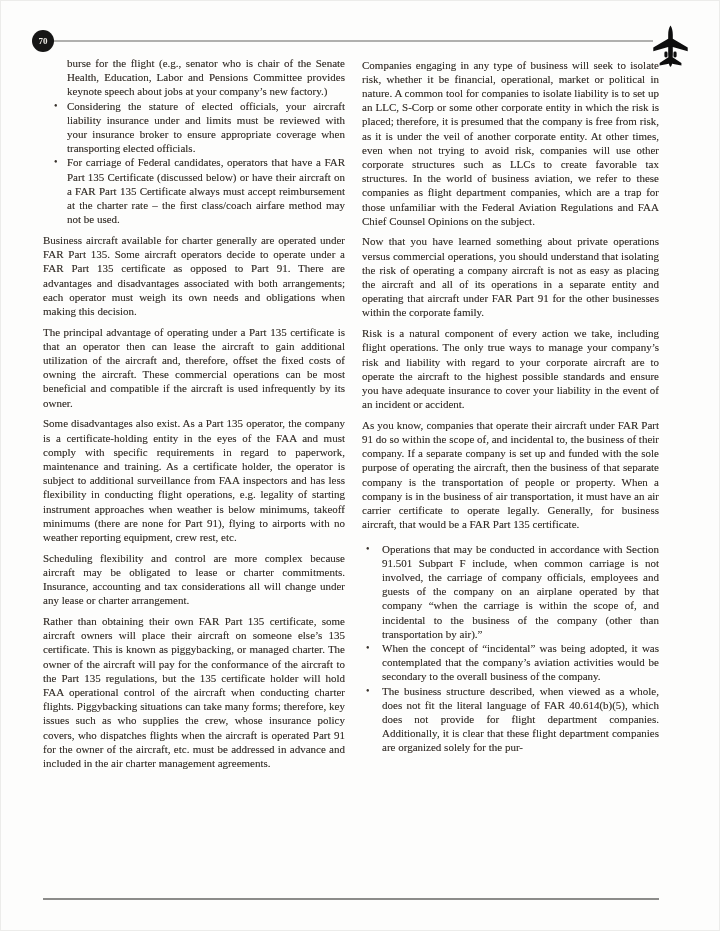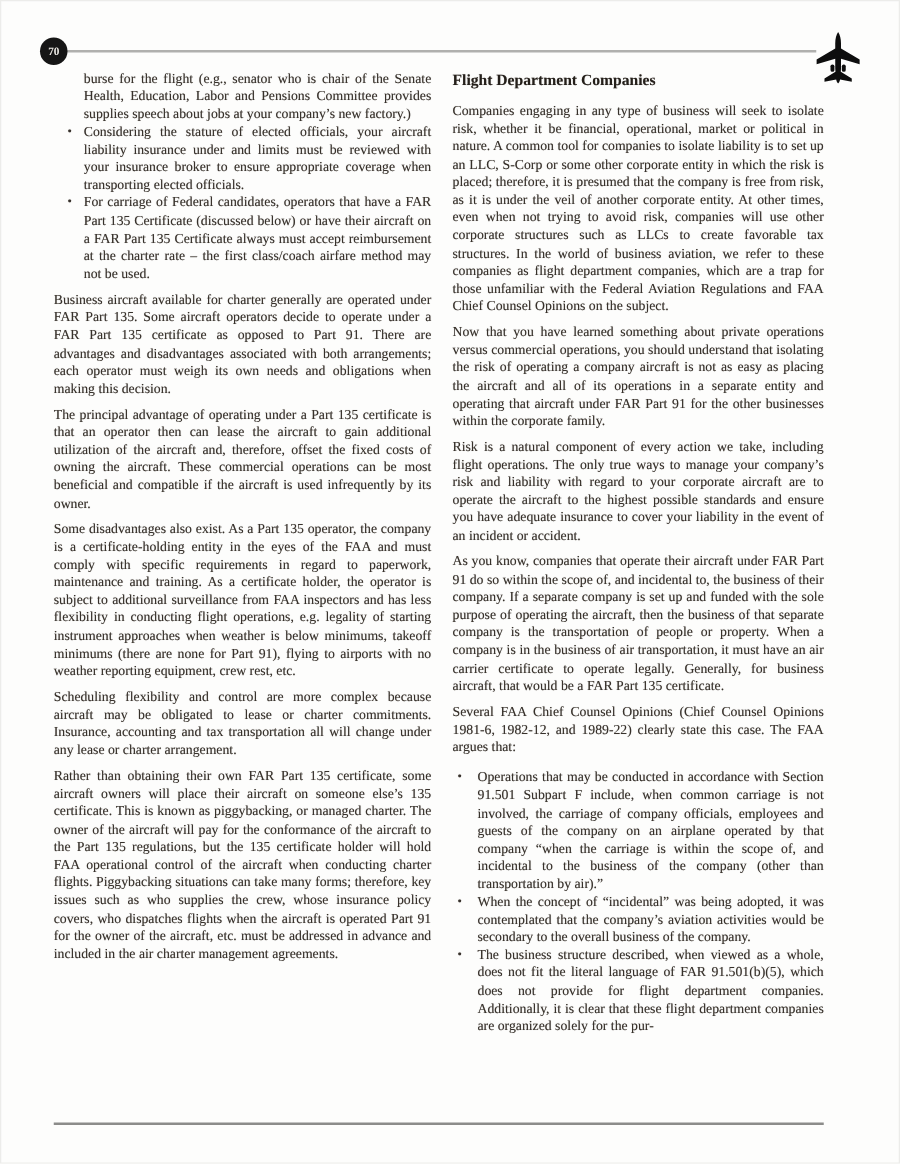--- a/index.html
+++ b/index.html
@@ -131,7 +131,7 @@
       <div class="blist">
         <div class="li">
           <span class="b"></span>
-          <span class="t">burse for the flight (e.g., senator who is chair of the Senate Health, Education, Labor and Pensions Committee provides supplies speech about jobs at your company’s new factory.)</span>
+          <span class="t">burse for the flight (e.g., senator who is chair of the Senate Health, Education, Labor and Pensions Committee provides keynote speech about jobs at your company’s new factory.)</span>
         </div>
         <div class="li">
           <span class="b">•</span>

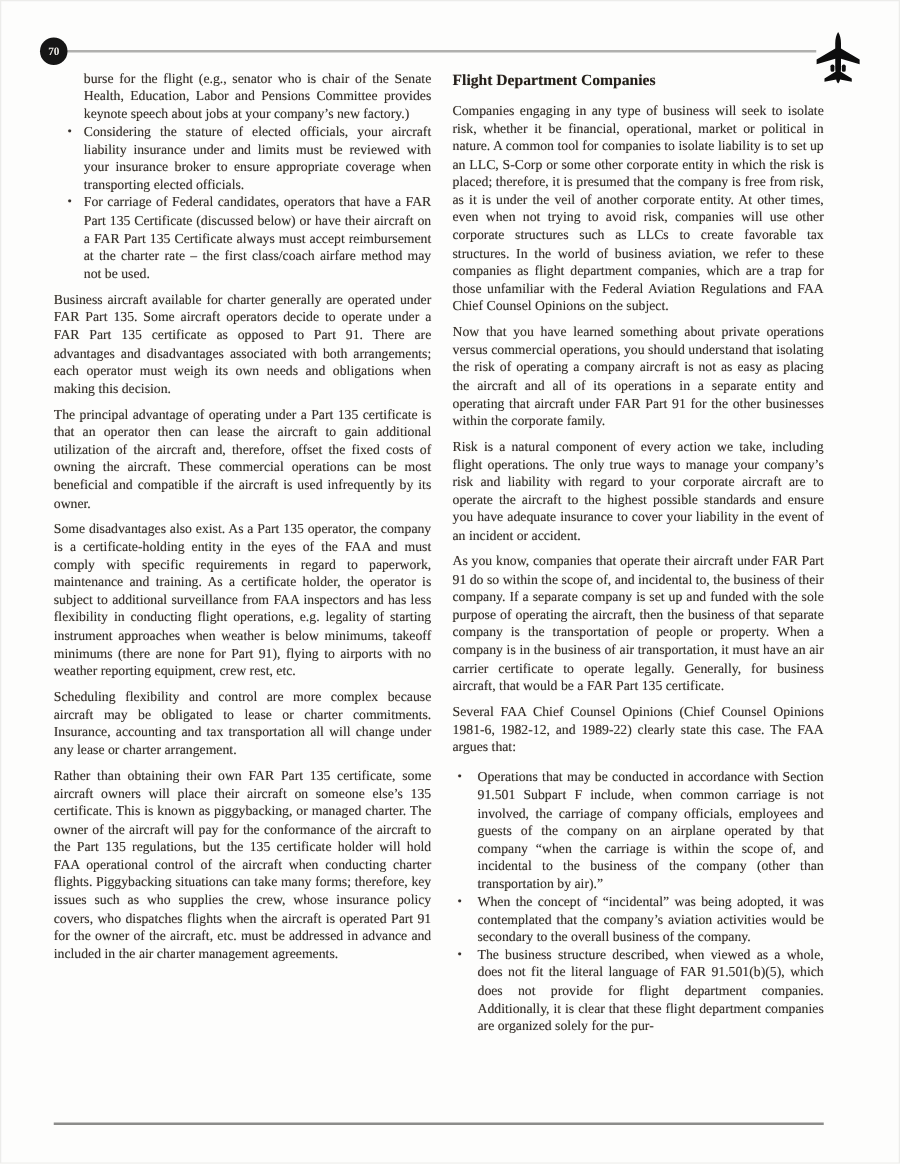--- a/index.html
+++ b/index.html
@@ -151,7 +151,6 @@
     </div>
 
     <div class="col col-right">
-      <h2>Flight Department Companies</h2>
       <p>Companies engaging in any type of business will seek to isolate risk, whether it be financial, operational, market or political in nature. A common tool for companies to isolate liability is to set up an LLC, S-Corp or some other corporate entity in which the risk is placed; therefore, it is presumed that the company is free from risk, as it is under the veil of another corporate entity. At other times, even when not trying to avoid risk, companies will use other corporate structures such as LLCs to create favorable tax structures. In the world of business aviation, we refer to these companies as flight department companies, which are a trap for those unfamiliar with the Federal Aviation Regulations and FAA Chief Counsel Opinions on the subject.</p>
       <p>Now that you have learned something about private operations versus commercial operations, you should understand that isolating the risk of operating a company aircraft is not as easy as placing the aircraft and all of its operations in a separate entity and operating that aircraft under FAR Part 91 for the other businesses within the corporate family.</p>
       <p>Risk is a natural component of every action we take, including flight operations. The only true ways to manage your company’s risk and liability with regard to your corporate aircraft are to operate the aircraft to the highest possible standards and ensure you have adequate insurance to cover your liability in the event of an incident or accident.</p>

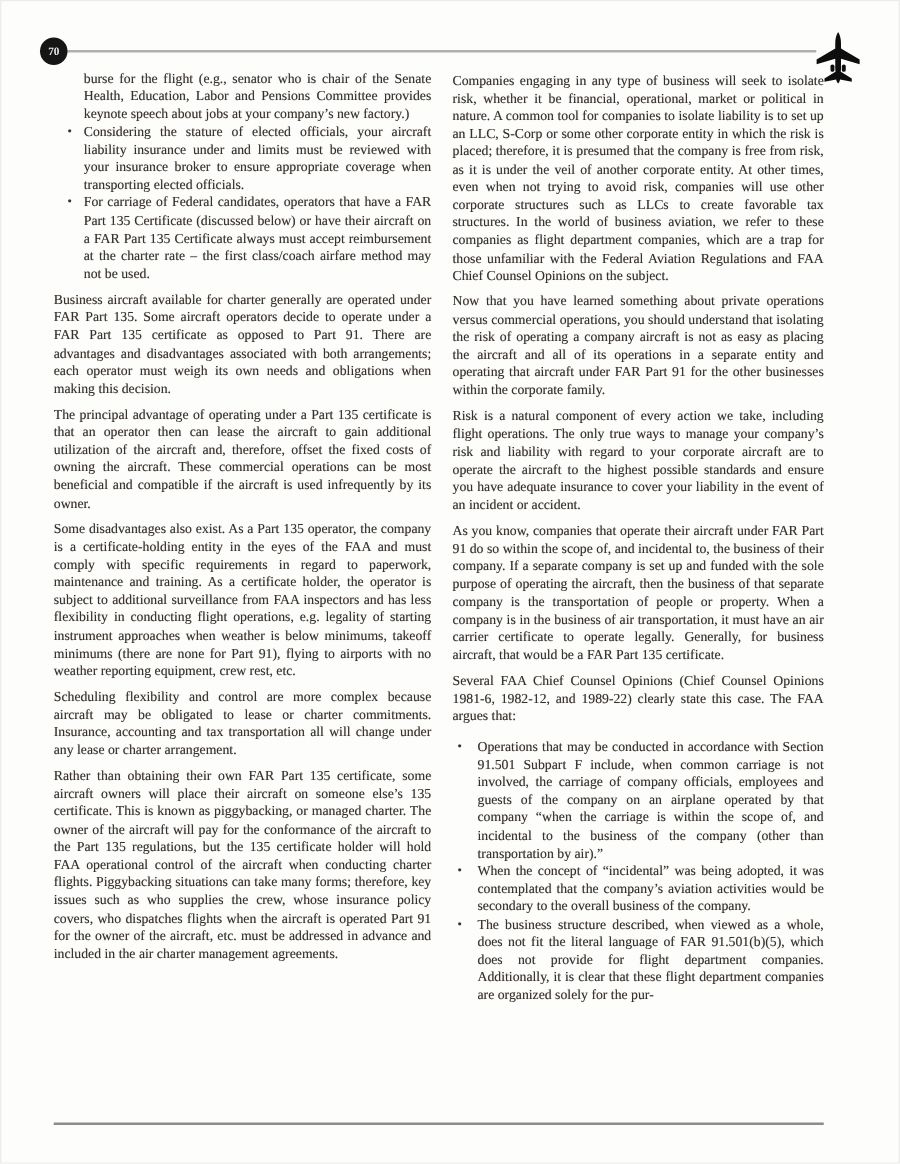--- a/index.html
+++ b/index.html
@@ -155,7 +155,6 @@
       <p>Now that you have learned something about private operations versus commercial operations, you should understand that isolating the risk of operating a company aircraft is not as easy as placing the aircraft and all of its operations in a separate entity and operating that aircraft under FAR Part 91 for the other businesses within the corporate family.</p>
       <p>Risk is a natural component of every action we take, including flight operations. The only true ways to manage your company’s risk and liability with regard to your corporate aircraft are to operate the aircraft to the highest possible standards and ensure you have adequate insurance to cover your liability in the event of an incident or accident.</p>
       <p>As you know, companies that operate their aircraft under FAR Part 91 do so within the scope of, and incidental to, the business of their company. If a separate company is set up and funded with the sole purpose of operating the aircraft, then the business of that separate company is the transportation of people or property. When a company is in the business of air transportation, it must have an air carrier certificate to operate legally. Generally, for business aircraft, that would be a FAR Part 135 certificate.</p>
-      <p>Several FAA Chief Counsel Opinions (Chief Counsel Opinions 1981-6, 1982-12, and 1989-22) clearly state this case. The FAA argues that:</p>
 
       <div class="blist blist-r">
         <div class="li">

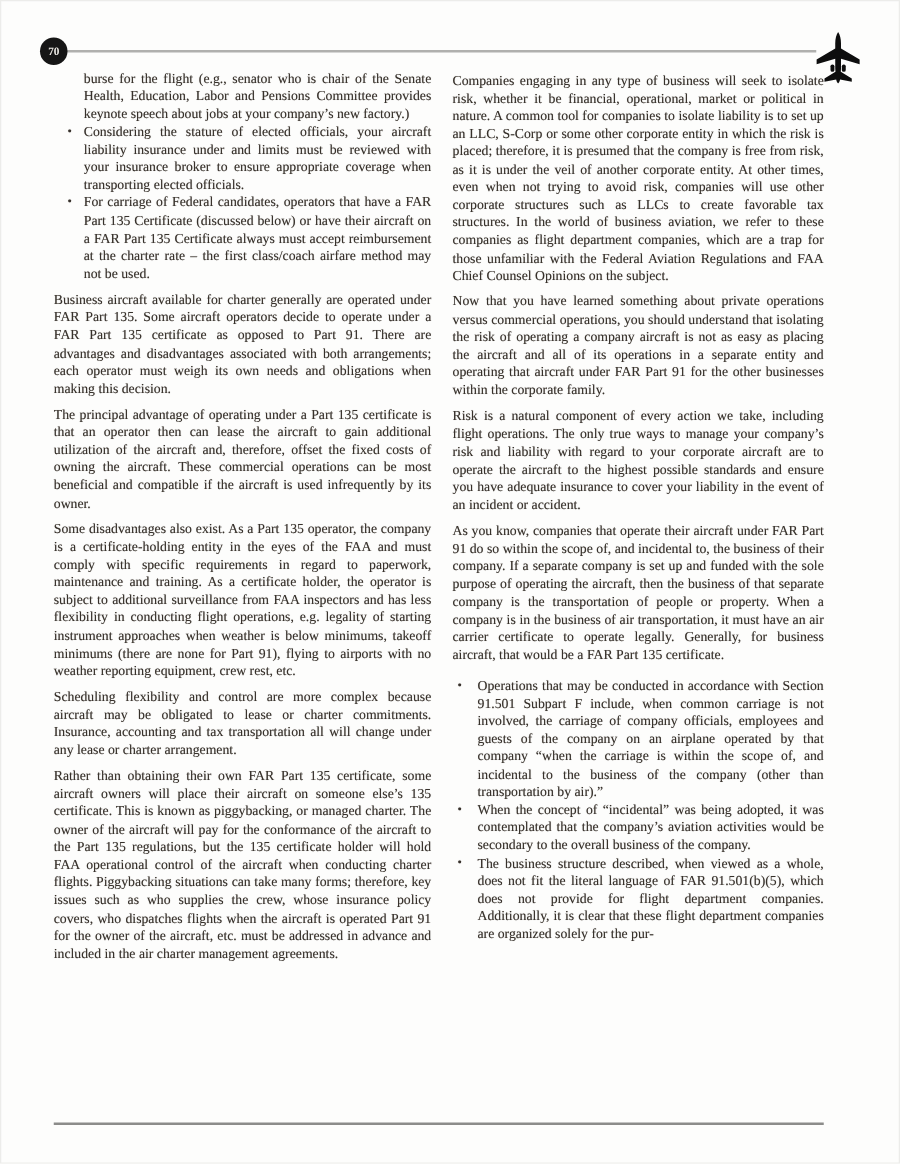--- a/index.html
+++ b/index.html
@@ -146,7 +146,7 @@
       <p>Business aircraft available for charter generally are operated under FAR Part 135. Some aircraft operators decide to operate under a FAR Part 135 certificate as opposed to Part 91. There are advantages and disadvantages associated with both arrangements; each operator must weigh its own needs and obligations when making this decision.</p>
       <p>The principal advantage of operating under a Part 135 certificate is that an operator then can lease the aircraft to gain additional utilization of the aircraft and, therefore, offset the fixed costs of owning the aircraft. These commercial operations can be most beneficial and compatible if the aircraft is used infrequently by its owner.</p>
       <p>Some disadvantages also exist. As a Part 135 operator, the company is a certificate-holding entity in the eyes of the FAA and must comply with specific requirements in regard to paperwork, maintenance and training. As a certificate holder, the operator is subject to additional surveillance from FAA inspectors and has less flexibility in conducting flight operations, e.g. legality of starting instrument approaches when weather is below minimums, takeoff minimums (there are none for Part 91), flying to airports with no weather reporting equipment, crew rest, etc.</p>
-      <p>Scheduling flexibility and control are more complex because aircraft may be obligated to lease or charter commitments. Insurance, accounting and tax transportation all will change under any lease or charter arrangement.</p>
+      <p>Scheduling flexibility and control are more complex because aircraft may be obligated to lease or charter commitments. Insurance, accounting and tax considerations all will change under any lease or charter arrangement.</p>
       <p>Rather than obtaining their own FAR Part 135 certificate, some aircraft owners will place their aircraft on someone else’s 135 certificate. This is known as piggybacking, or managed charter. The owner of the aircraft will pay for the conformance of the aircraft to the Part 135 regulations, but the 135 certificate holder will hold FAA operational control of the aircraft when conducting charter flights. Piggybacking situations can take many forms; therefore, key issues such as who supplies the crew, whose insurance policy covers, who dispatches flights when the aircraft is operated Part 91 for the owner of the aircraft, etc. must be addressed in advance and included in the air charter management agreements.</p>
     </div>
 

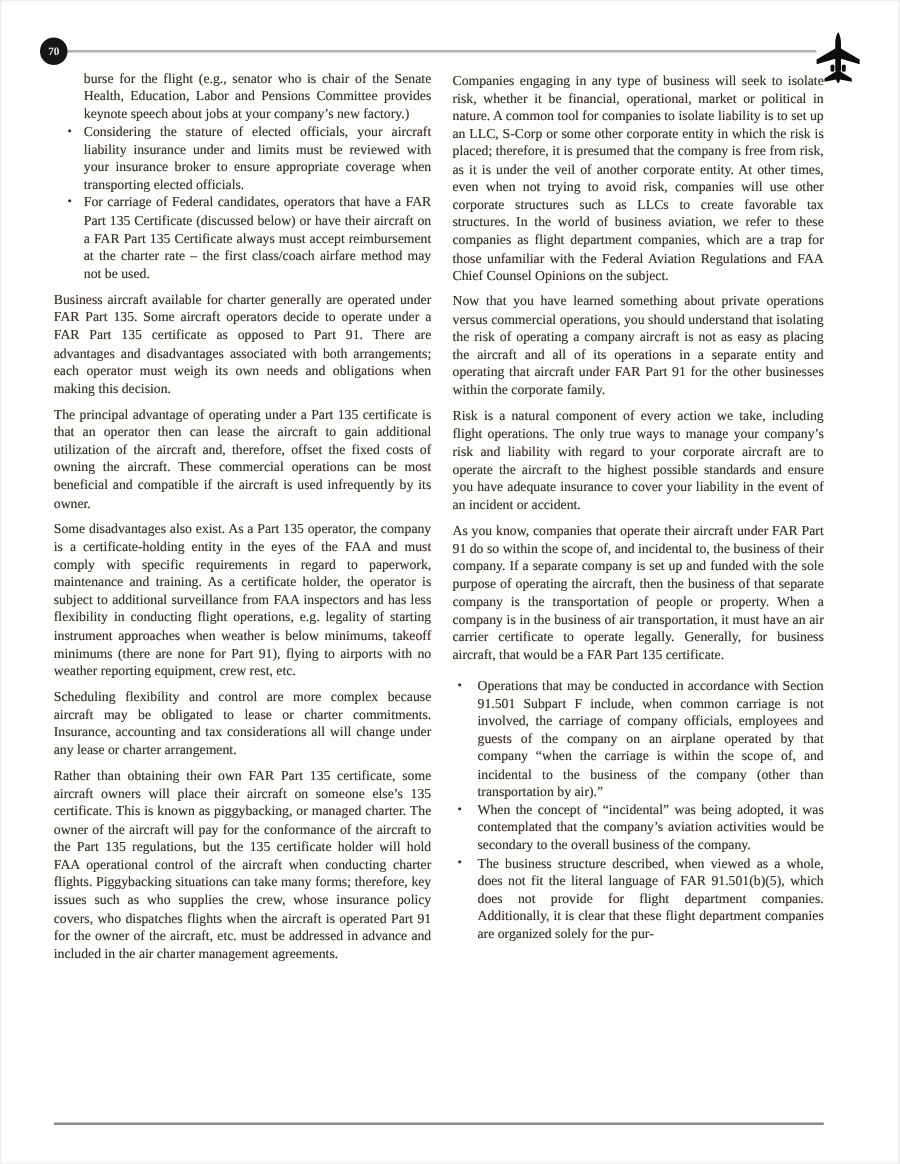--- a/index.html
+++ b/index.html
@@ -167,7 +167,7 @@
         </div>
         <div class="li">
           <span class="b">•</span>
-          <span class="t">The business structure described, when viewed as a whole, does not fit the literal language of FAR 91.501(b)(5), which does not provide for flight department companies. Additionally, it is clear that these flight department companies are organized solely for the pur-</span>
+          <span class="t">The business structure described, when viewed as a whole, does not fit the literal language of FAR 40.614(b)(5), which does not provide for flight department companies. Additionally, it is clear that these flight department companies are organized solely for the pur-</span>
         </div>
       </div>
     </div>

